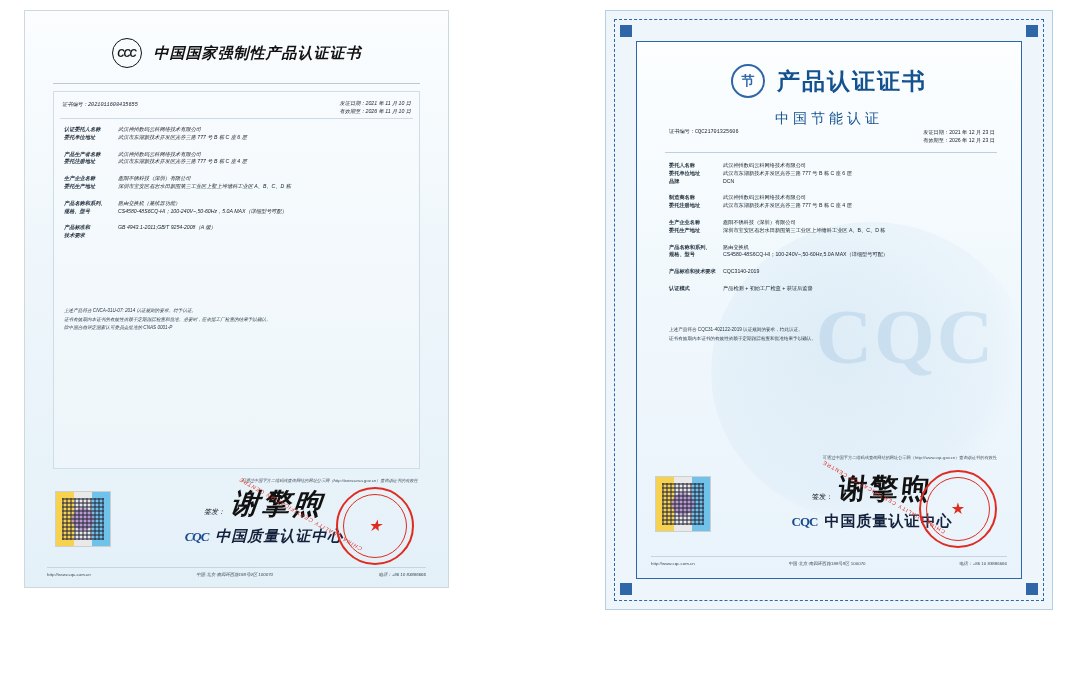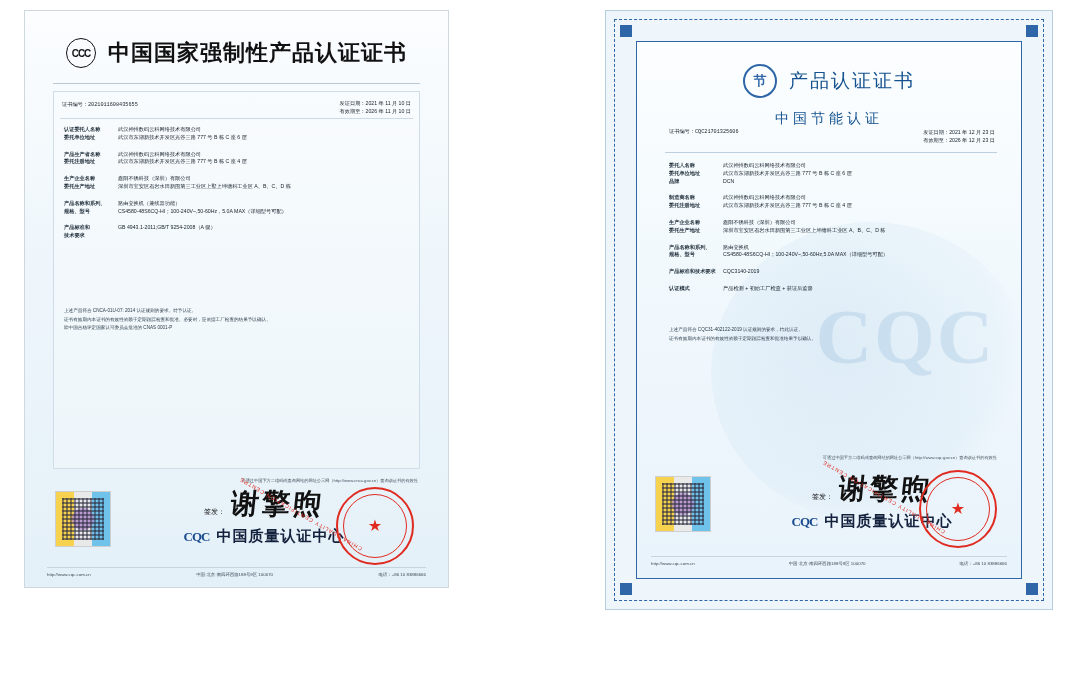--- a/index.html
+++ b/index.html
@@ -15,7 +15,7 @@
   
   .cert1 {
     position:absolute; left:24px; top:10px; width:425px; height:578px;
-    background:#0369a1; border:1px solid #cfd8dc;
+    background:#0369a1; border:1px solid #cfd8dc;font-style:italic;
   }
   .cert1-inner {
     position:absolute; left:0; top:0; right:0; bottom:0;

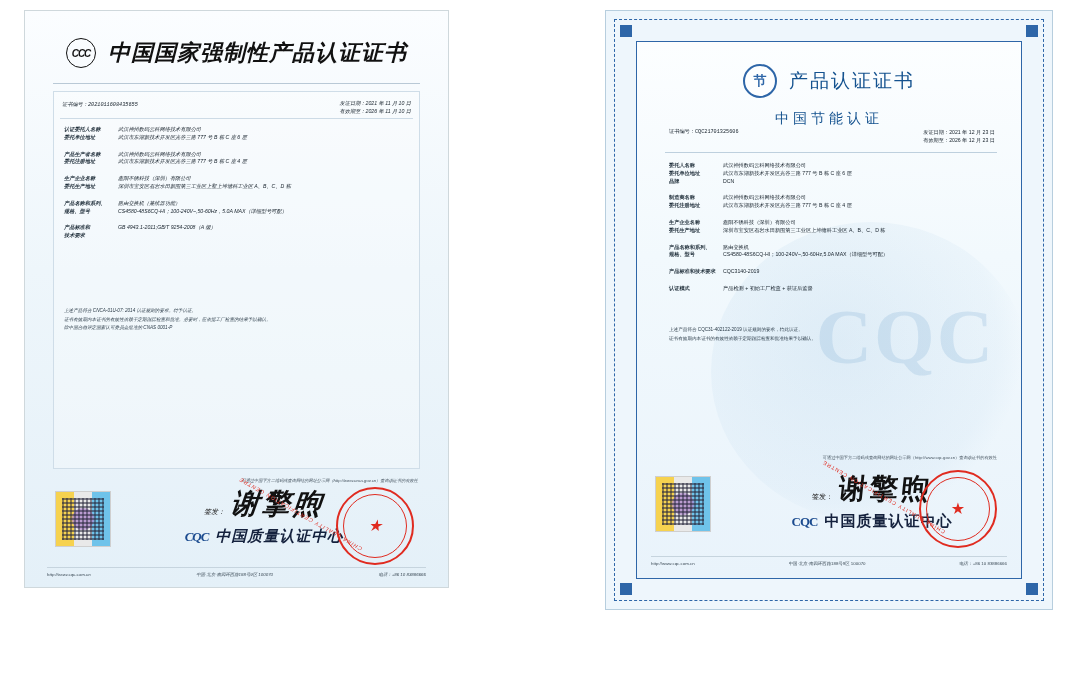--- a/index.html
+++ b/index.html
@@ -30,7 +30,7 @@
     border:1.6px solid #111; display:flex; align-items:center; justify-content:center;
     font-size:10px; font-weight:bold; letter-spacing:-1px; color:#111;
   }
-  .c1-title { font-size:22px; font-weight:bold; color:#111; letter-spacing:1px; }
+  .c1-title { font-size:15px; font-weight:bold; color:#111; letter-spacing:1px; }
 
   .c1-rule { position:absolute; left:28px; right:28px; top:72px; height:1px; background:#b9c9d6; }
   .c1-body {

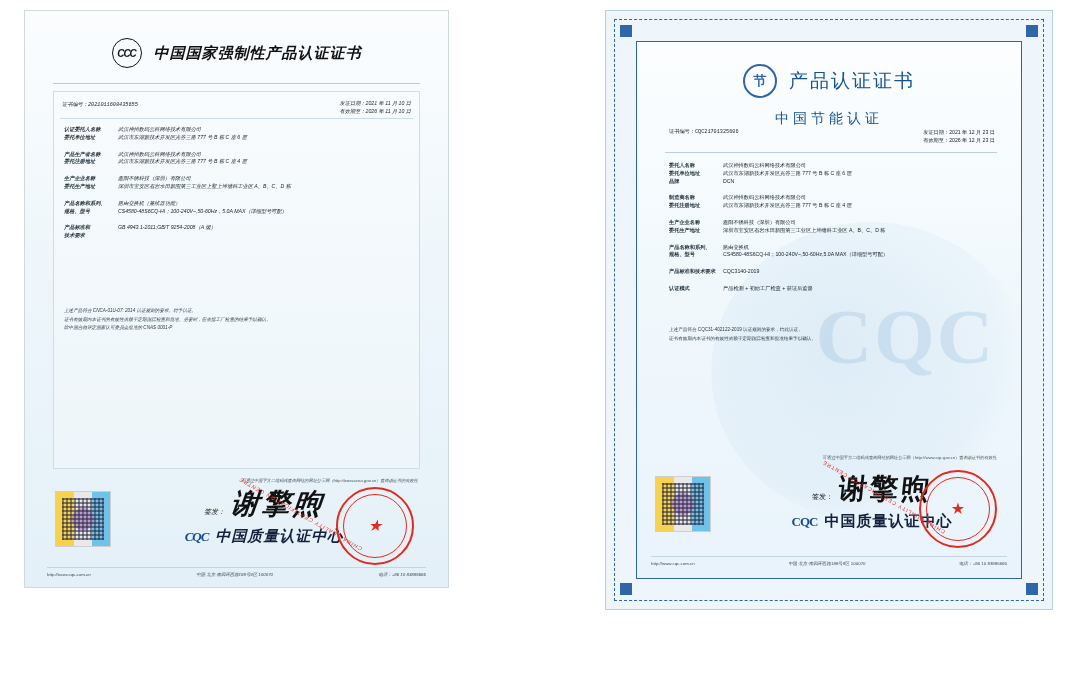--- a/index.html
+++ b/index.html
@@ -155,7 +155,7 @@
     font-size:13px; font-weight:bold; font-family:"Liberation Serif", serif;
     background:rgba(255,255,255,.6);
   }
-  .c2-title { font-size:19px; font-weight:normal; color:#14528f; letter-spacing:2px; }
+  .c2-title { font-size:23px; font-weight:bold; color:#14528f; letter-spacing:2px; }
   .c2-sub { font-size:14px; color:#14528f; margin-top:12px; letter-spacing:4px; }
 
   .c2-nums {

